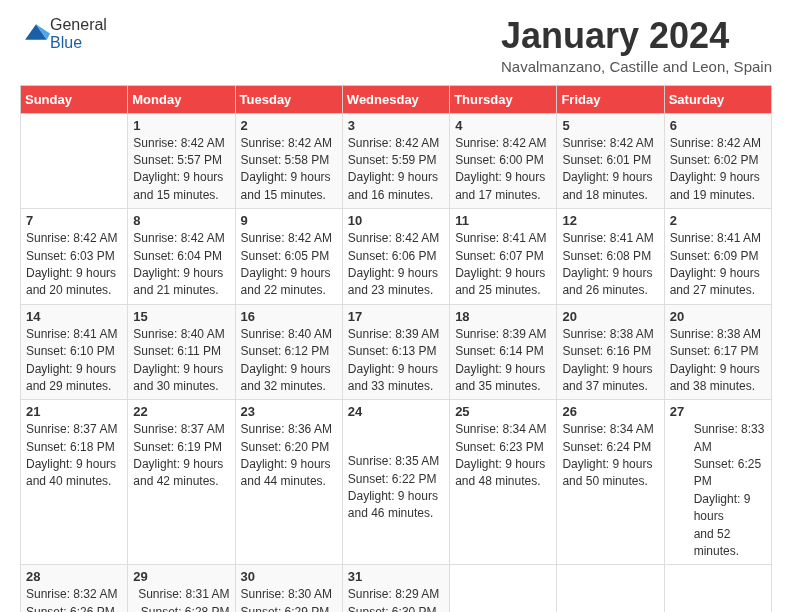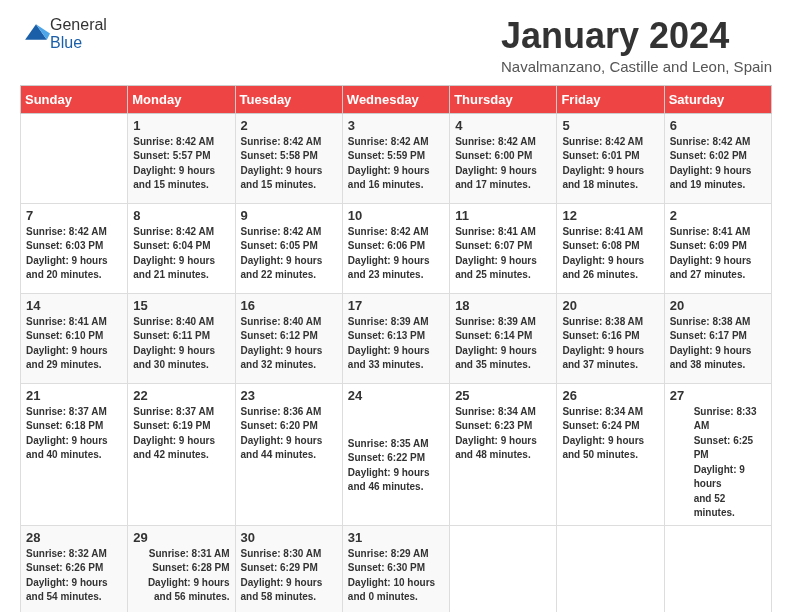--- a/index.html
+++ b/index.html
@@ -76,10 +76,9 @@
       margin-bottom: 2px;
     }
     .cell-content {
-      font-size: 10px;
+      font-size: 12px;
       line-height: 1.45;
       color: #333;
-      font-weight: bold;
     }
     .empty-cell {
       background: #fff !important;

